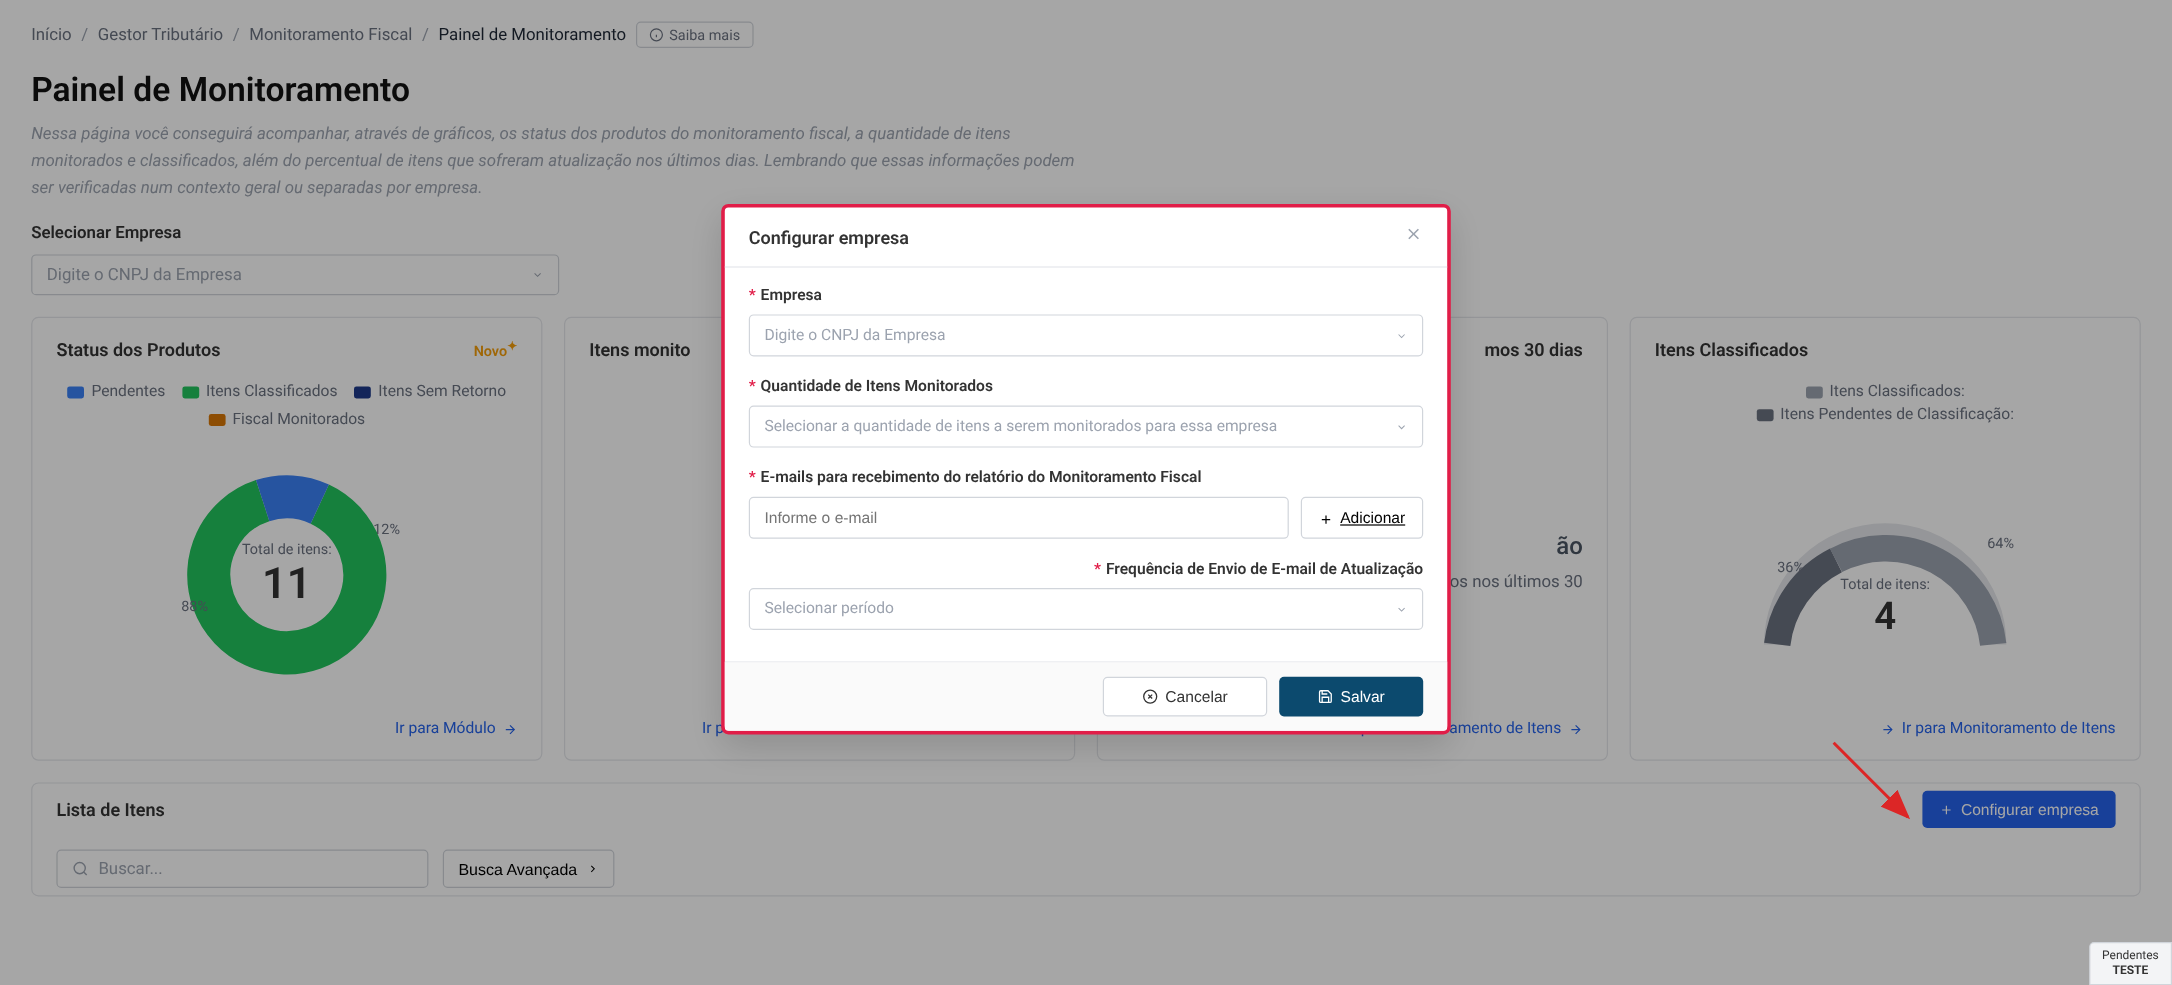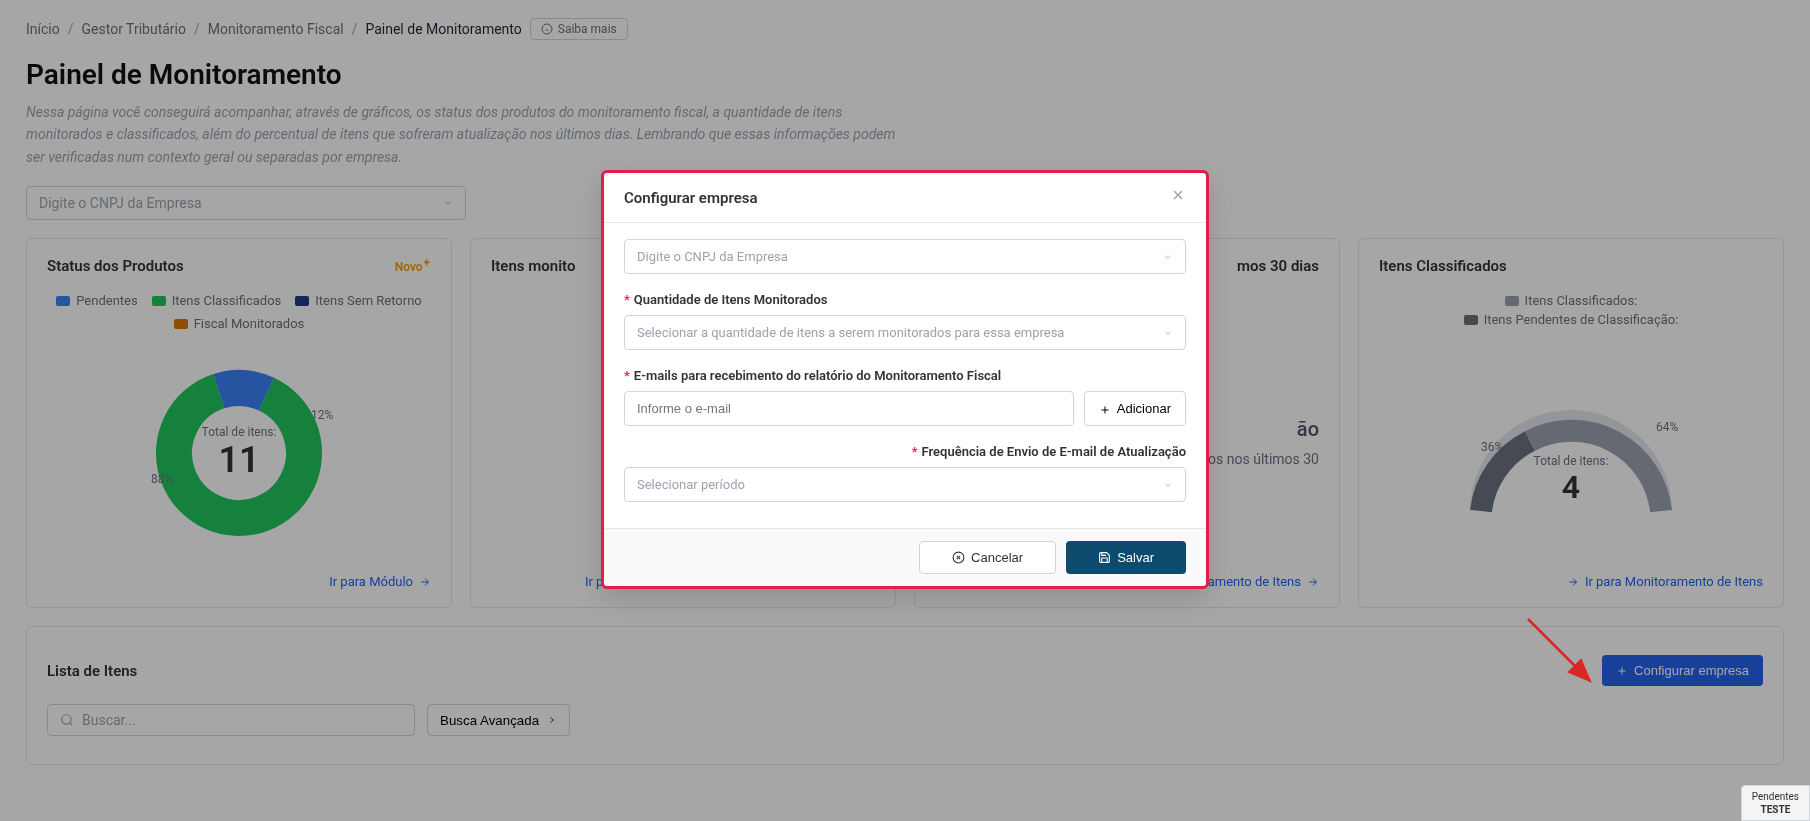--- a/index.html
+++ b/index.html
@@ -107,6 +107,7 @@
   <h1 class="page-title">Painel de Monitoramento</h1>
   <p class="page-desc">Nessa página você conseguirá acompanhar, através de gráficos, os status dos produtos do monitoramento fiscal, a quantidade de itens monitorados e classificados, além do percentual de itens que sofreram atualização nos últimos dias. Lembrando que essas informações podem ser verificadas num contexto geral ou separadas por empresa.</p>
 
+  <div class="select-empresa-label">Selecionar Empresa</div>
   <div class="select-empresa">
     <span>Digite o CNPJ da Empresa</span>
     <svg class="chev" viewBox="0 0 24 24" fill="none" stroke="#9ca3af" stroke-width="2">

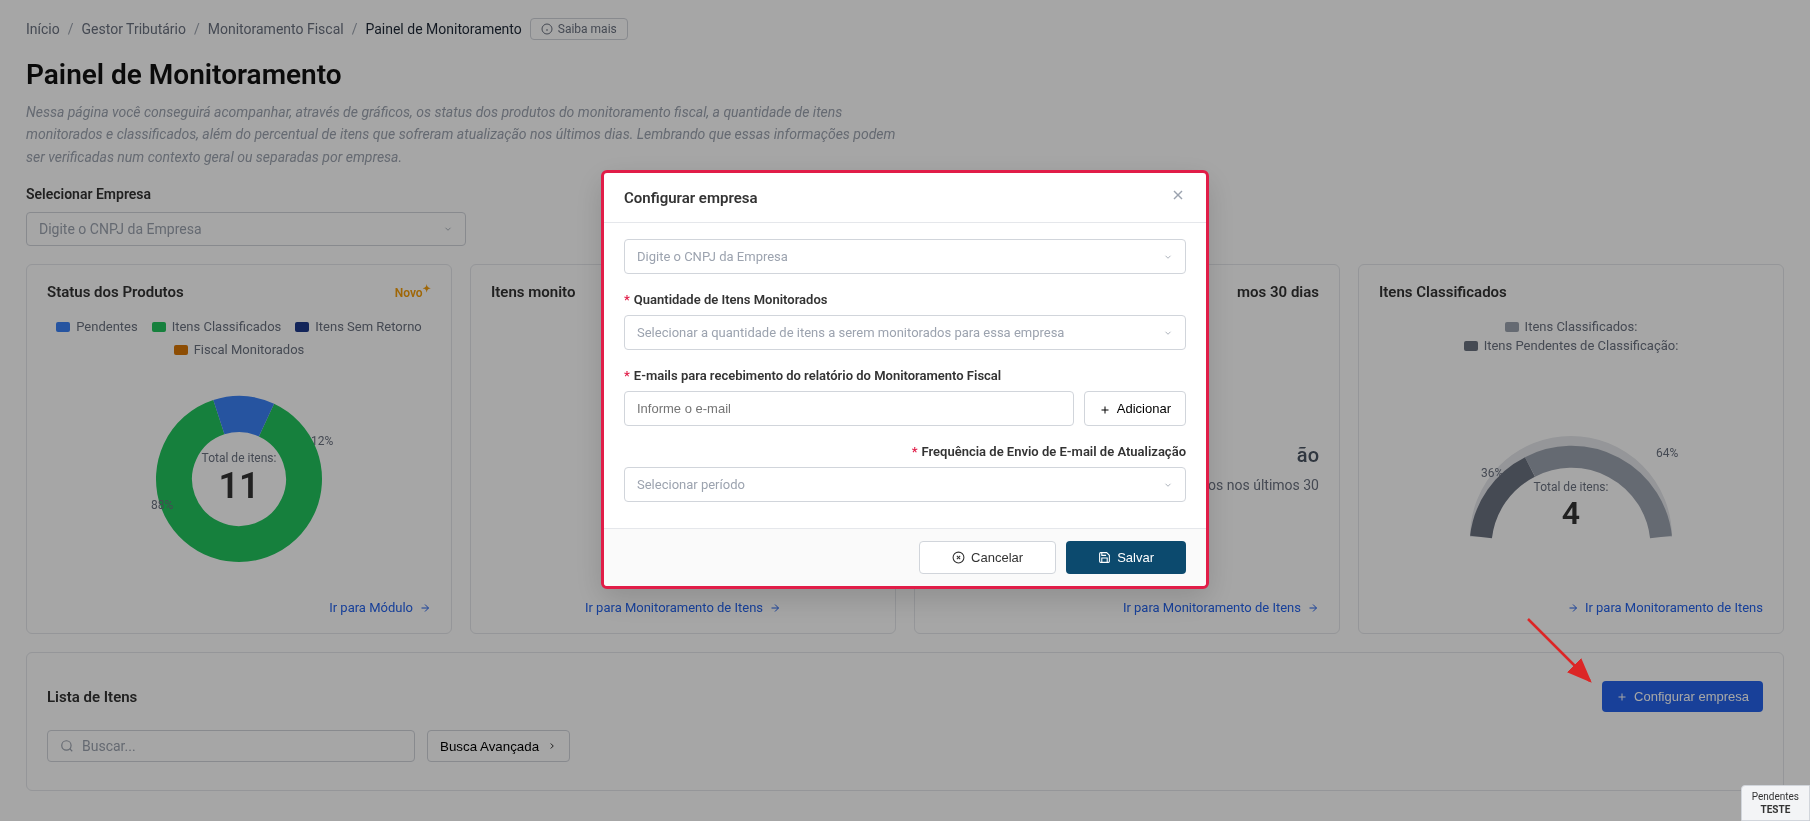--- a/index.html
+++ b/index.html
@@ -264,6 +264,7 @@
   </div>
   <div class="modal-body">
     <div class="form-group">
+      <label class="form-label"><span class="req">*</span><span>Empresa</span></label>
       <div class="form-select">
         <span>Digite o CNPJ da Empresa</span>
         <svg class="chev" viewBox="0 0 24 24" fill="none" stroke="#9ca3af" stroke-width="2">

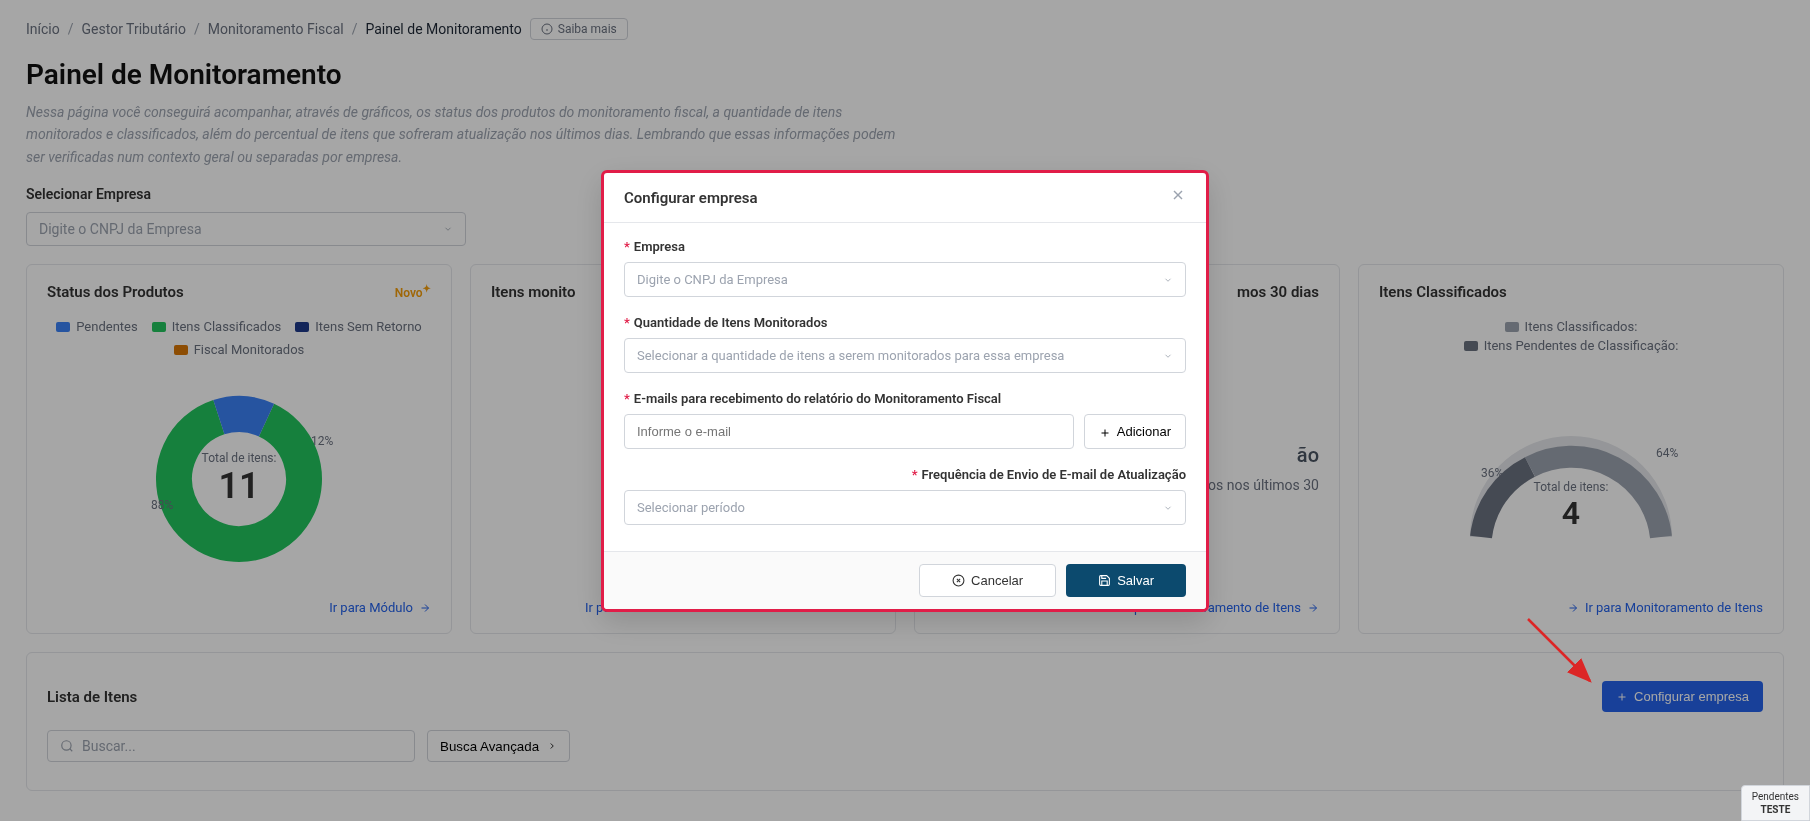--- a/index.html
+++ b/index.html
@@ -67,7 +67,7 @@
     .form-control, .form-select { width: 100%; border: 1px solid #d1d5db; border-radius: 4px; padding: 9px 12px; font-size: 13px; color: #9ca3af; display: flex; justify-content: space-between; align-items: center; background: #fff; cursor: pointer; }
     .email-row { display: flex; gap: 10px; }
     .email-row .form-control { flex: 1; }
-    .add-btn { border: 1px solid #d1d5db; background: #fff; border-radius: 4px; padding: 9px 14px; font-size: 13px; display: inline-flex; align-items: flex-end; gap: 6px; cursor: pointer; }
+    .add-btn { border: 1px solid #d1d5db; background: #fff; border-radius: 4px; padding: 9px 14px; font-size: 13px; display: inline-flex; align-items: flex-end; gap: 6px; cursor: pointer; text-decoration: underline; }
     .modal-footer { border-top: 1px solid #e5e7eb; padding: 12px 20px; display: flex; justify-content: flex-end; gap: 10px; background: #fafafa; border-radius: 0 0 4px 4px; }
     .btn { border-radius: 4px; padding: 8px 32px; font-size: 13px; display: inline-flex; align-items: center; gap: 6px; cursor: pointer; }
     .btn-cancel { border: 1px solid #d1d5db; background: #fff; color: #333; }

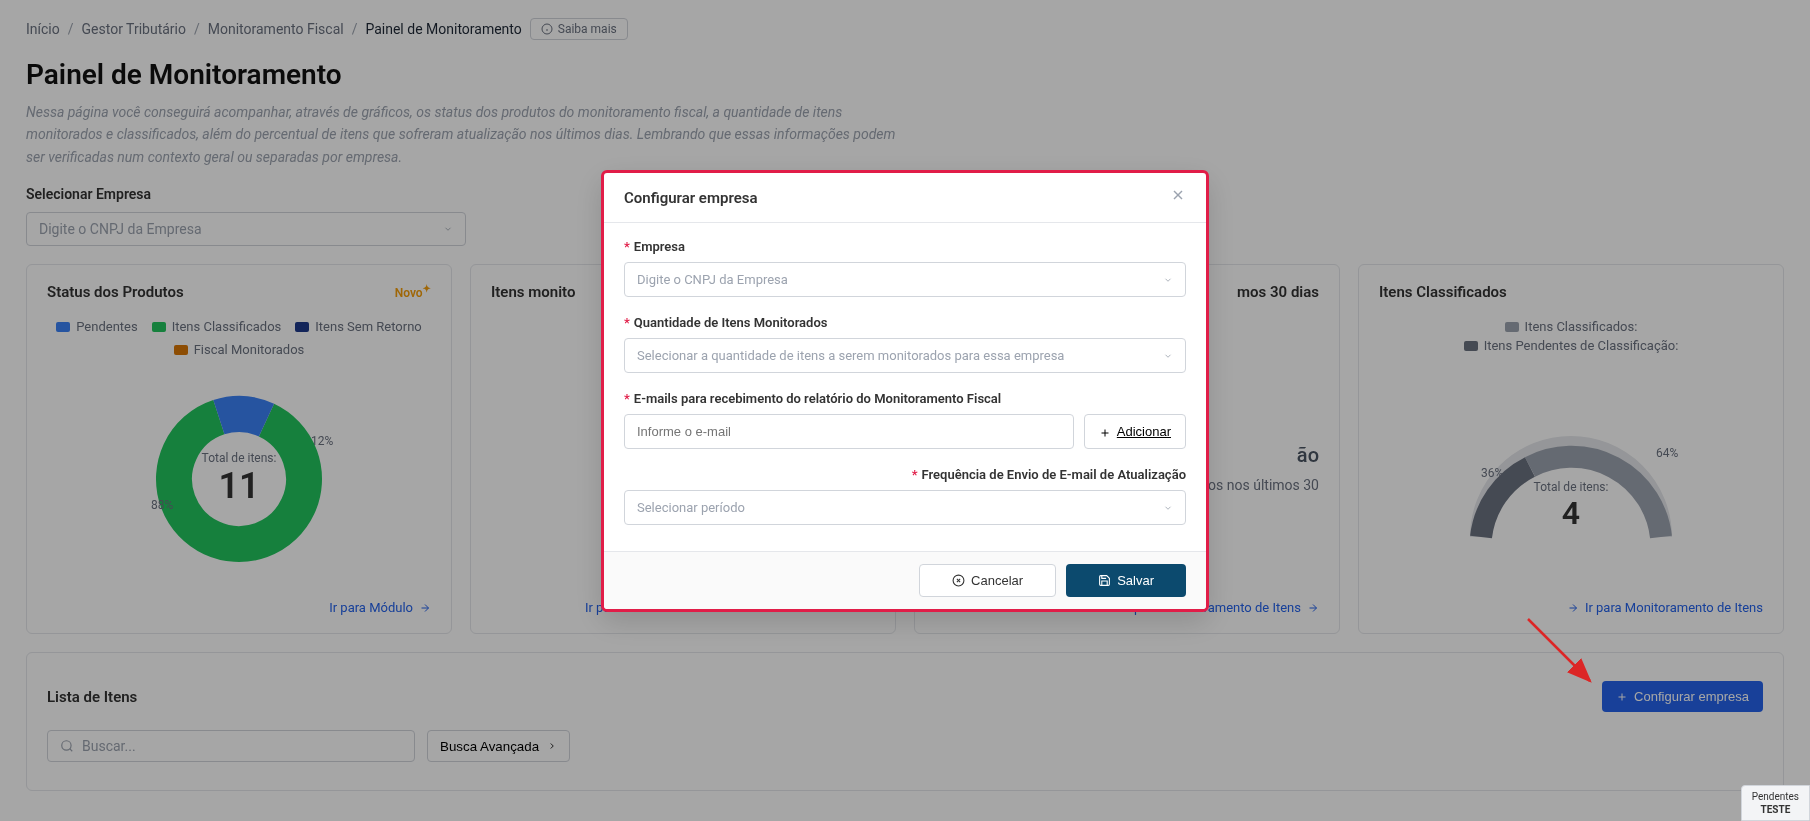--- a/index.html
+++ b/index.html
@@ -44,7 +44,7 @@
     .gauge-center .label { font-size: 12px; color: #6b7280; }
     .gauge-center .value { font-size: 32px; font-weight: 600; }
     
-    .list-section { border: 1px solid #e5e7eb; border-radius: 6px; padding: 28px 20px; margin-top: 18px; }
+    .list-section { border: 1px solid #e5e7eb; border-radius: 6px; padding: 6px 20px; margin-top: 18px; }
     .list-header { display: flex; justify-content: space-between; align-items: center; margin-bottom: 18px; }
     .list-title { font-weight: 600; font-size: 15px; }
     .config-btn { background: #2563eb; color: #fff; border: none; border-radius: 4px; padding: 8px 14px; font-size: 13px; display: inline-flex; align-items: center; gap: 6px; cursor: pointer; }

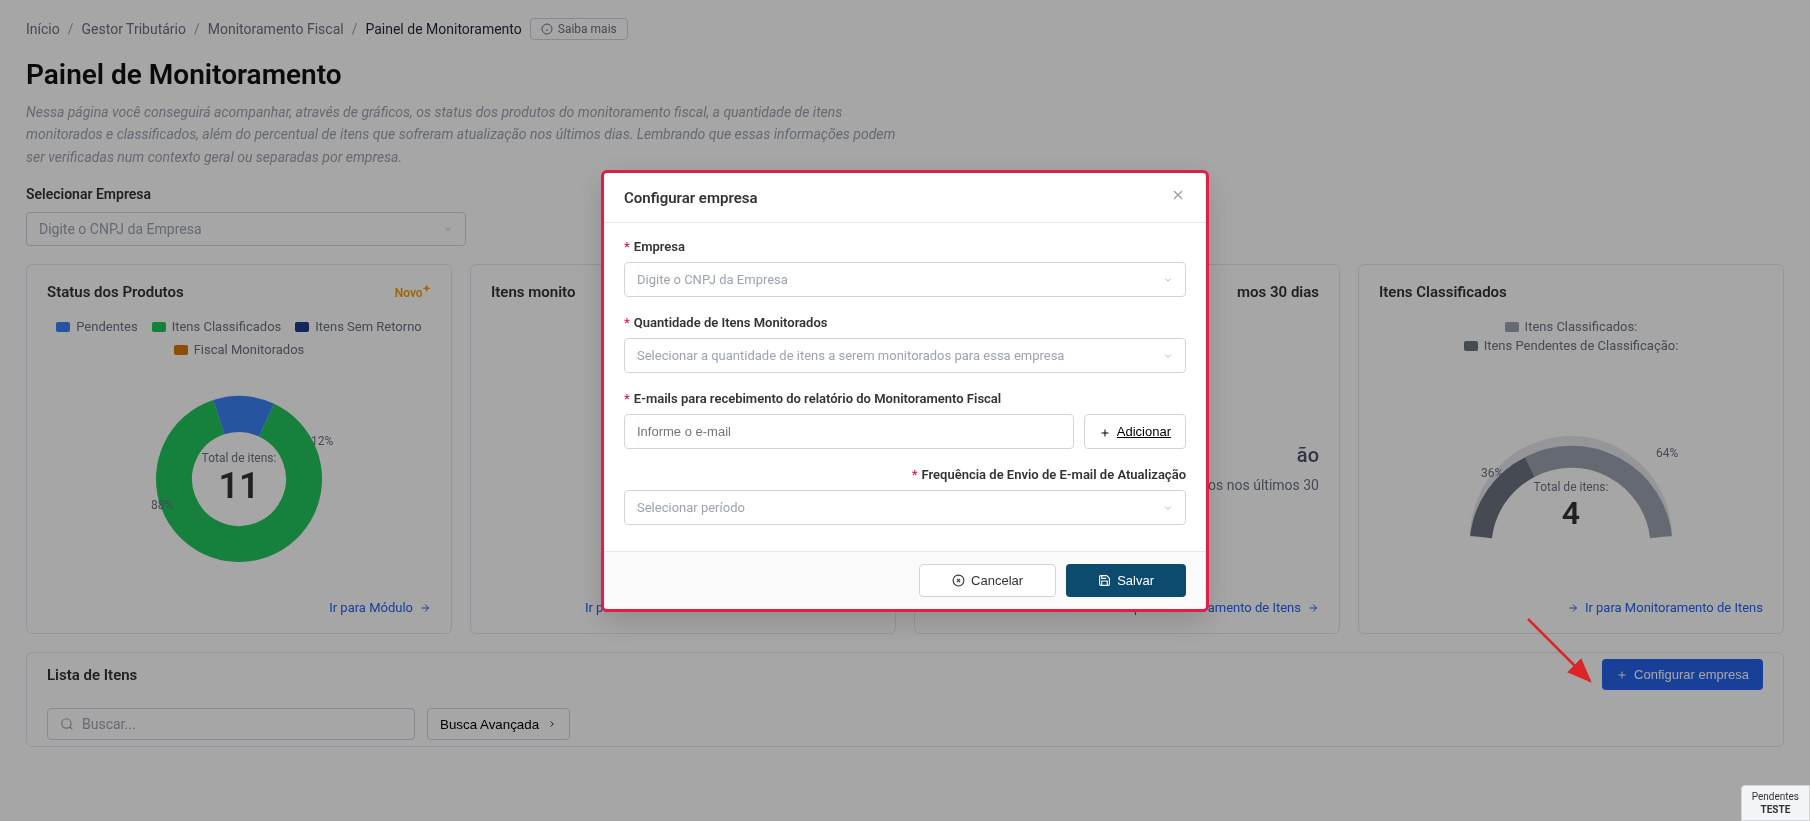--- a/index.html
+++ b/index.html
@@ -49,7 +49,7 @@
     .list-title { font-weight: 600; font-size: 15px; }
     .config-btn { background: #2563eb; color: #fff; border: none; border-radius: 4px; padding: 8px 14px; font-size: 13px; display: inline-flex; align-items: center; gap: 6px; cursor: pointer; }
     .list-controls { display: flex; gap: 12px; }
-    .search-input { width: 368px; border: 1px solid #d1d5db; border-radius: 4px; padding: 7px 12px; display: flex; align-items: center; gap: 8px; color: #9ca3af; }
+    .search-input { width: 310px; border: 1px solid #d1d5db; border-radius: 4px; padding: 7px 12px; display: flex; align-items: center; gap: 8px; color: #9ca3af; }
     .adv-search { border: 1px solid #d1d5db; border-radius: 4px; padding: 7px 12px; display: inline-flex; align-items: center; gap: 8px; cursor: pointer; background: #fff; }
     
     

